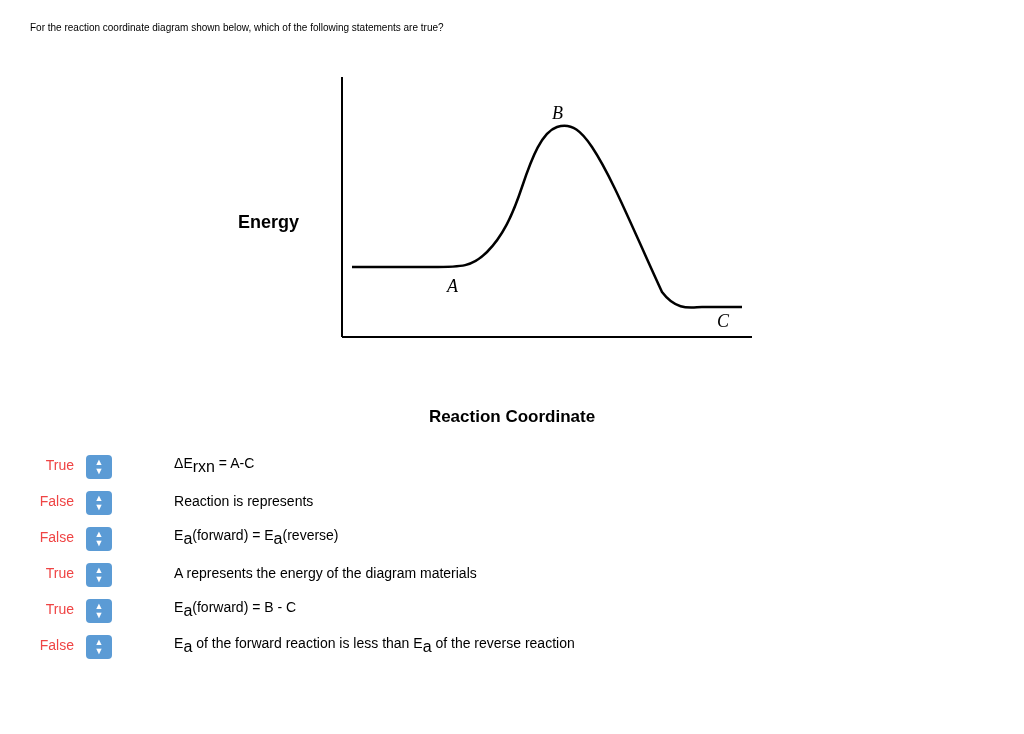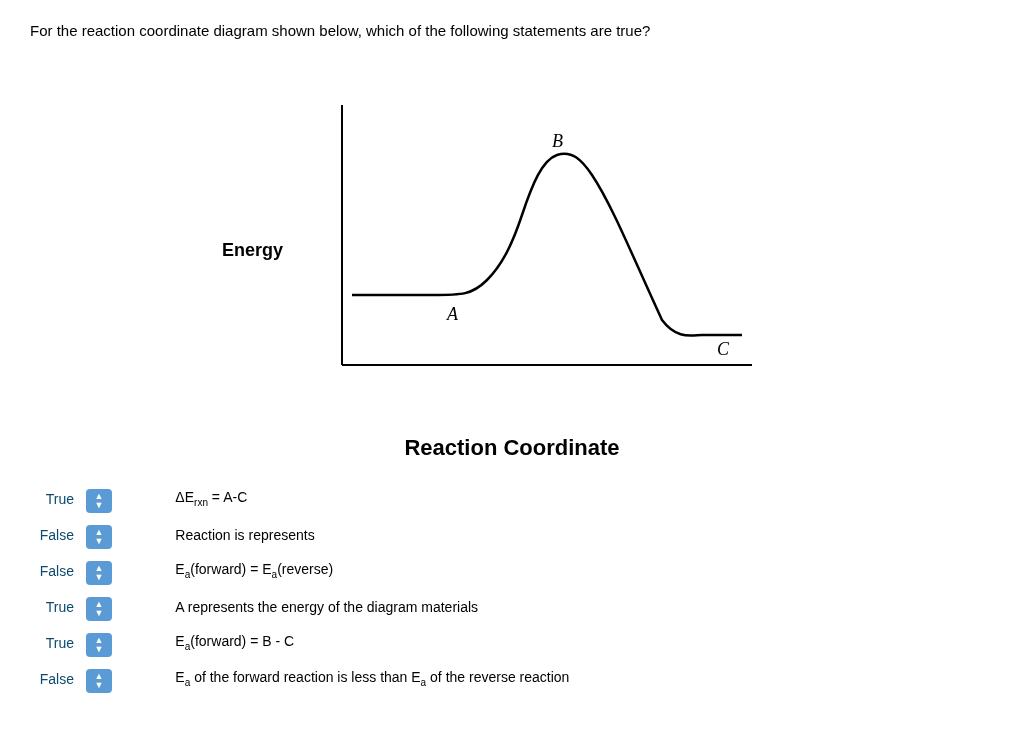--- a/index.html
+++ b/index.html
@@ -12,8 +12,8 @@
       max-width: 1024px;
     }
     .question {
-      font-size: 15px;
-      margin-bottom: 32px;
+      font-size: 10px;
+      margin-bottom: 12px;
       line-height: 1.5;
     }
     .diagram-container {

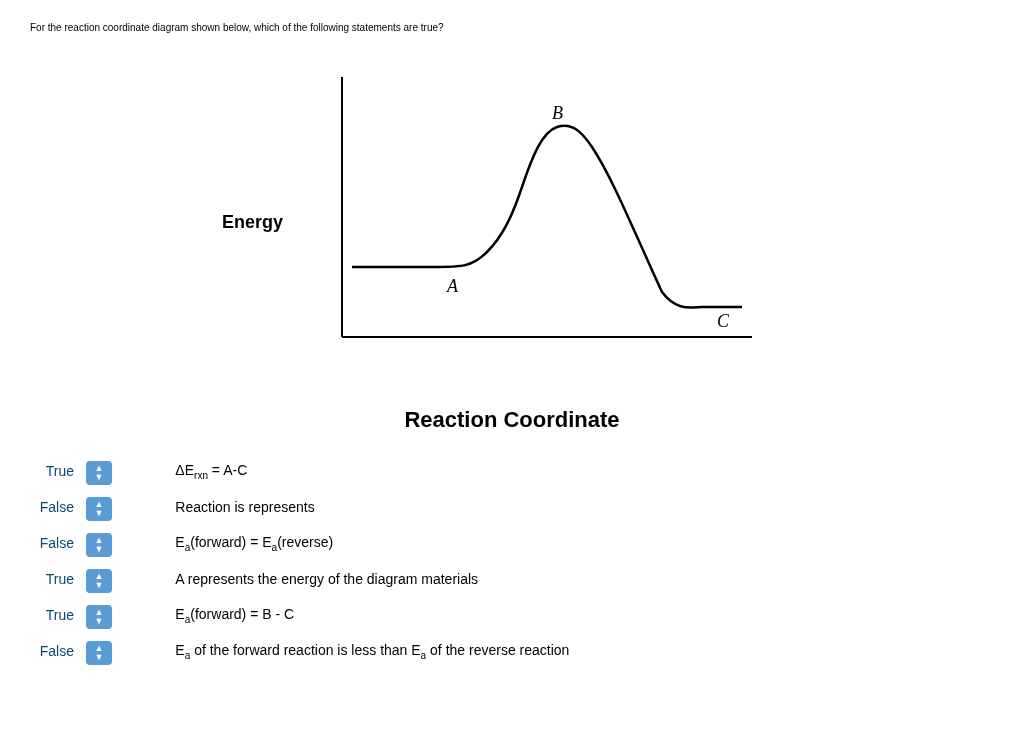--- a/index.html
+++ b/index.html
@@ -29,7 +29,7 @@
     }
     .energy-label {
       position: absolute;
-      left: 0;
+      left: 16px;
       top: 50%;
       transform: translateY(-50%);
       font-size: 18px;

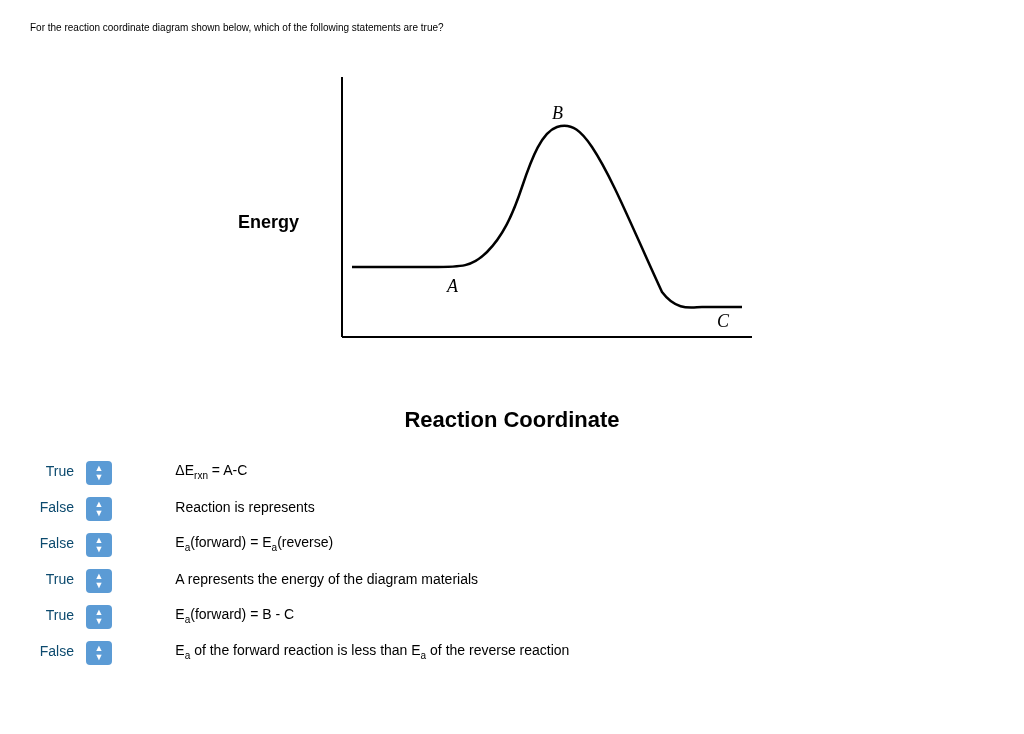--- a/index.html
+++ b/index.html
@@ -44,7 +44,7 @@
     }
     .x-axis-label {
       text-align: center;
-      font-size: 22px;
+      font-size: 17px;
       font-weight: bold;
       margin-bottom: 20px;
     }

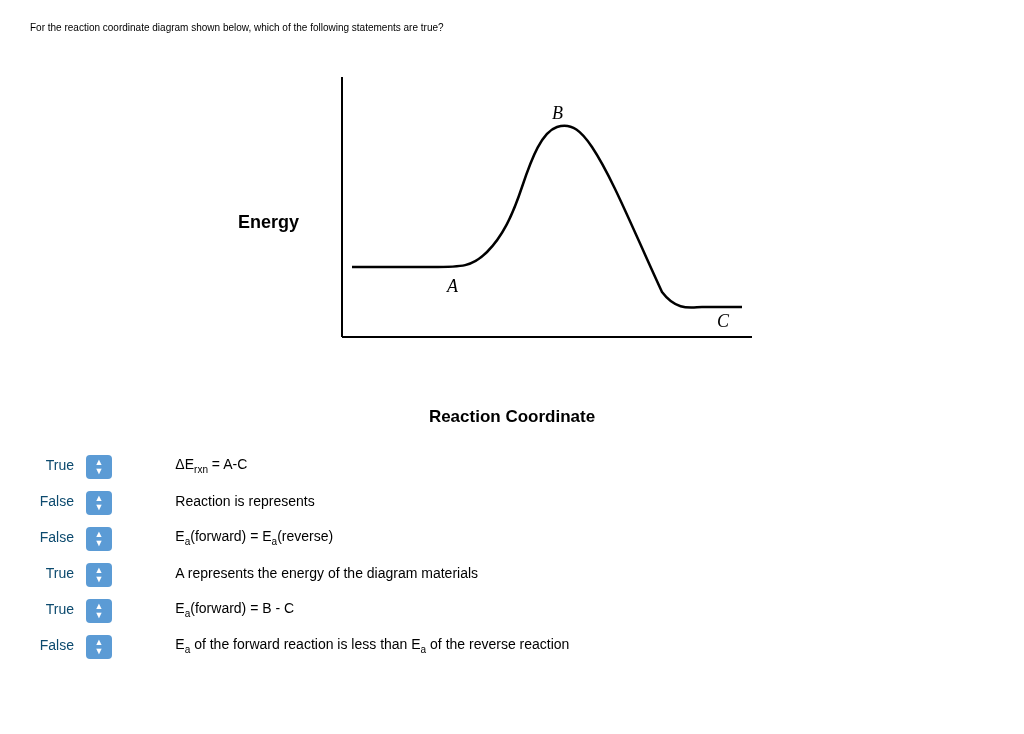--- a/index.html
+++ b/index.html
@@ -60,7 +60,7 @@
     }
     .answer-label {
       font-size: 14px;
-      color: #0c4a6e;
+      color: #ef4444;
       width: 50px;
       text-align: right;
       padding-right: 4px;

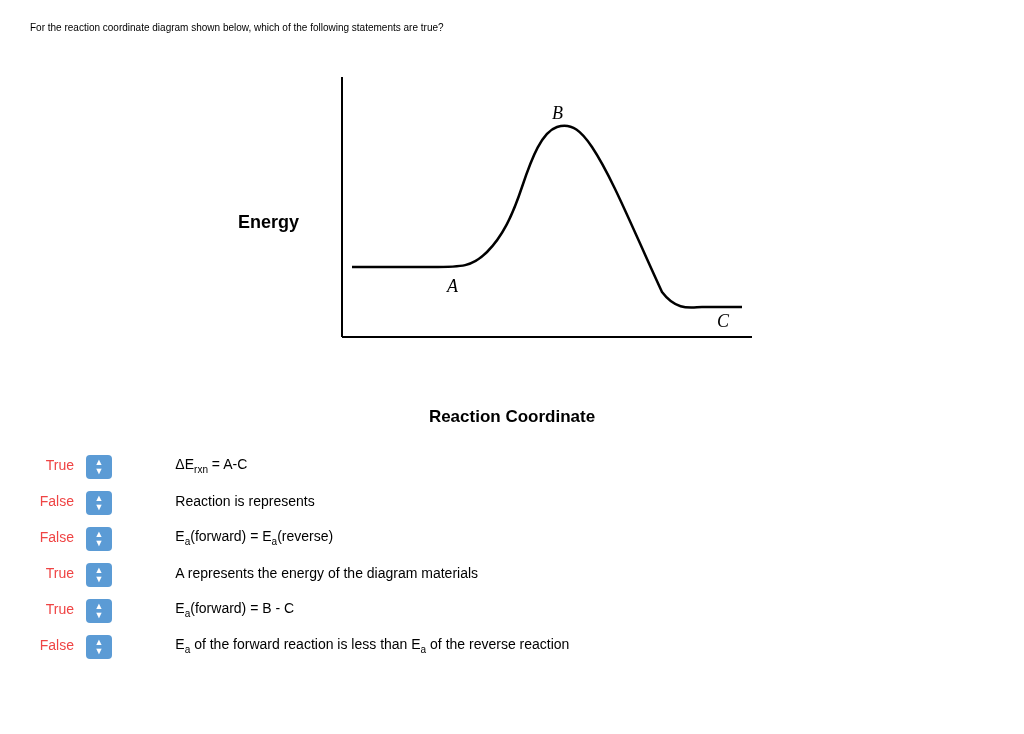--- a/index.html
+++ b/index.html
@@ -87,7 +87,7 @@
       padding-left: 6px;
     }
     sub {
-      font-size: 10px;
+      font-size: 16px;
     }
     .svg-diagram {
       width: 100%;

